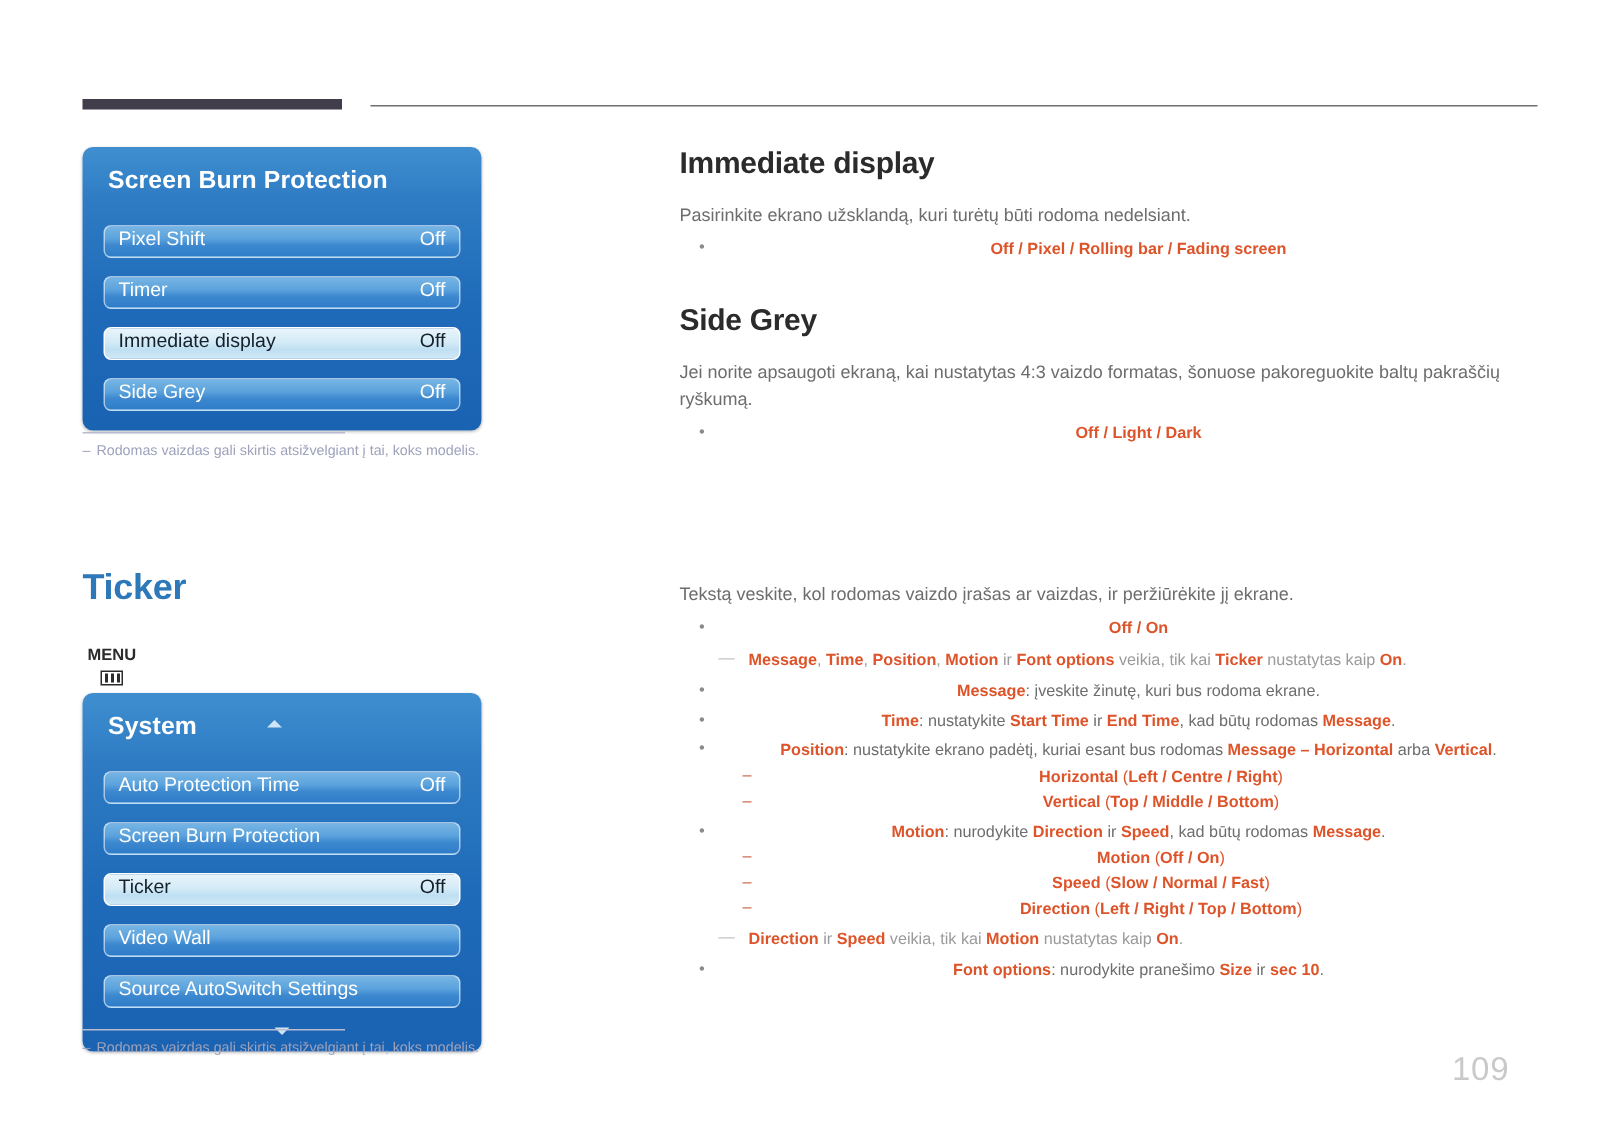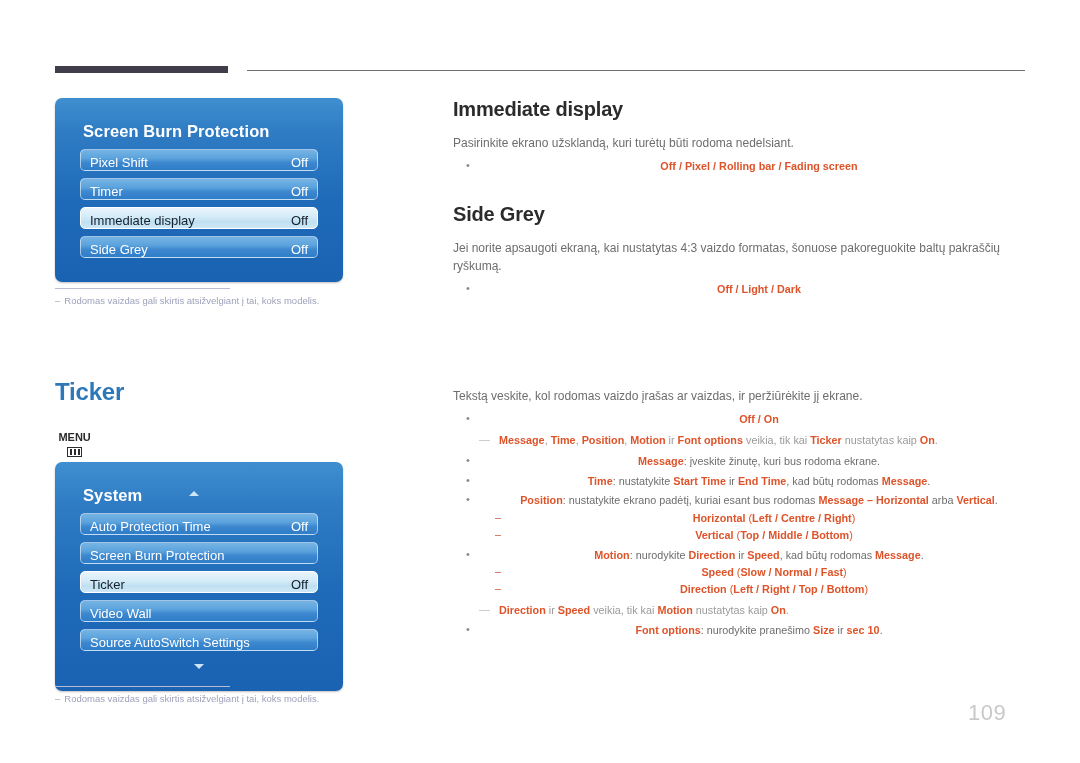--- a/index.html
+++ b/index.html
@@ -32,7 +32,7 @@
     border-radius: 7px;
     background: linear-gradient(180deg,#3f8fd0 0%, #2f7cc4 18%, #1f6bb9 55%, #1a62b2 100%);
     box-shadow: 0 1px 2px rgba(0,0,0,.25);
-    padding: 14px;
+    padding: 3px;
     overflow: hidden;
   }
   .osd-title {

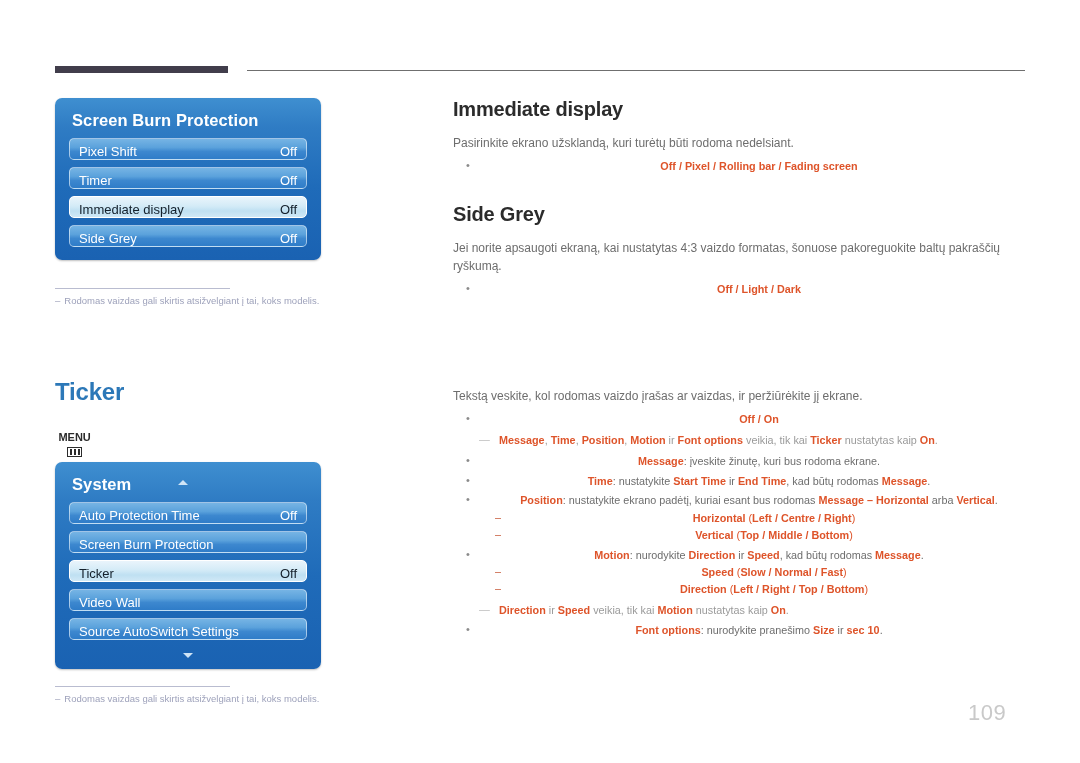--- a/index.html
+++ b/index.html
@@ -53,8 +53,9 @@
     border: 1px solid rgba(255,255,255,.55);
     box-sizing: border-box;
     display: flex;
-    align-items: flex-end;
+    align-items: flex-start;
     padding: 0 9px 0 9px;
+    margin-top: 12px;
   }
   .osd-row:last-child { margin-bottom: 0; }
   .osd-row .lbl {

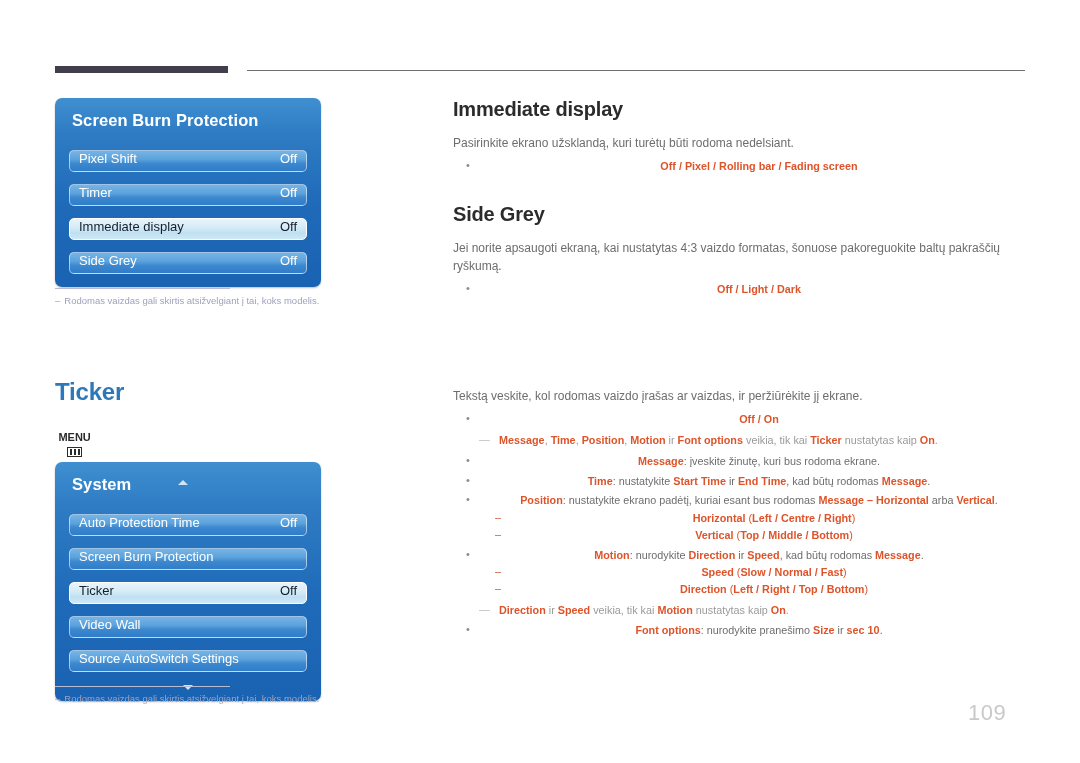--- a/index.html
+++ b/index.html
@@ -380,6 +380,9 @@
         <span class="o">Motion</span><span class="d">: nurodykite </span><span class="o">Direction</span><span class="d"> ir </span><span class="o">Speed</span><span class="d">, kad būtų rodomas </span><span class="o">Message</span><span class="d">.</span>
         <ul class="sub">
           <li>
+            <span class="o">Motion</span><span class="og"> (</span><span class="o">Off / On</span><span class="og">)</span>
+          </li>
+          <li>
             <span class="o">Speed</span><span class="og"> (</span><span class="o">Slow / Normal / Fast</span><span class="og">)</span>
           </li>
           <li>

